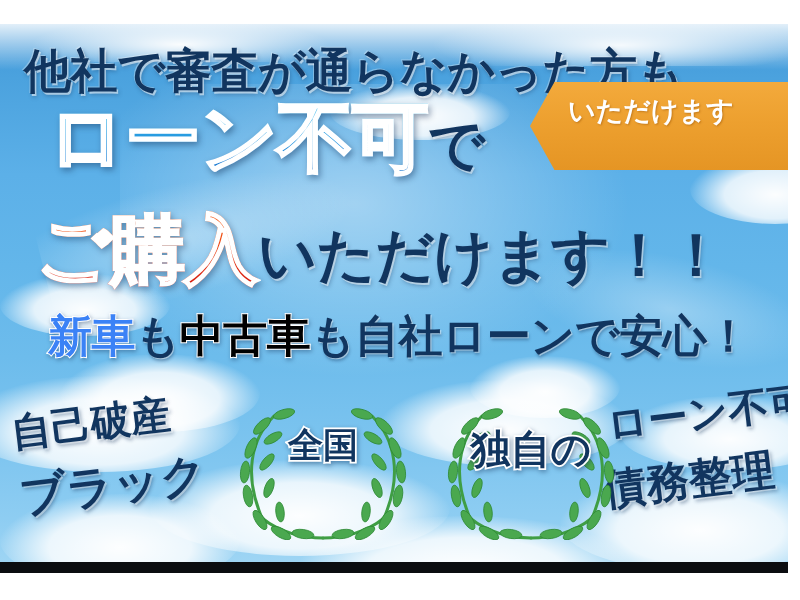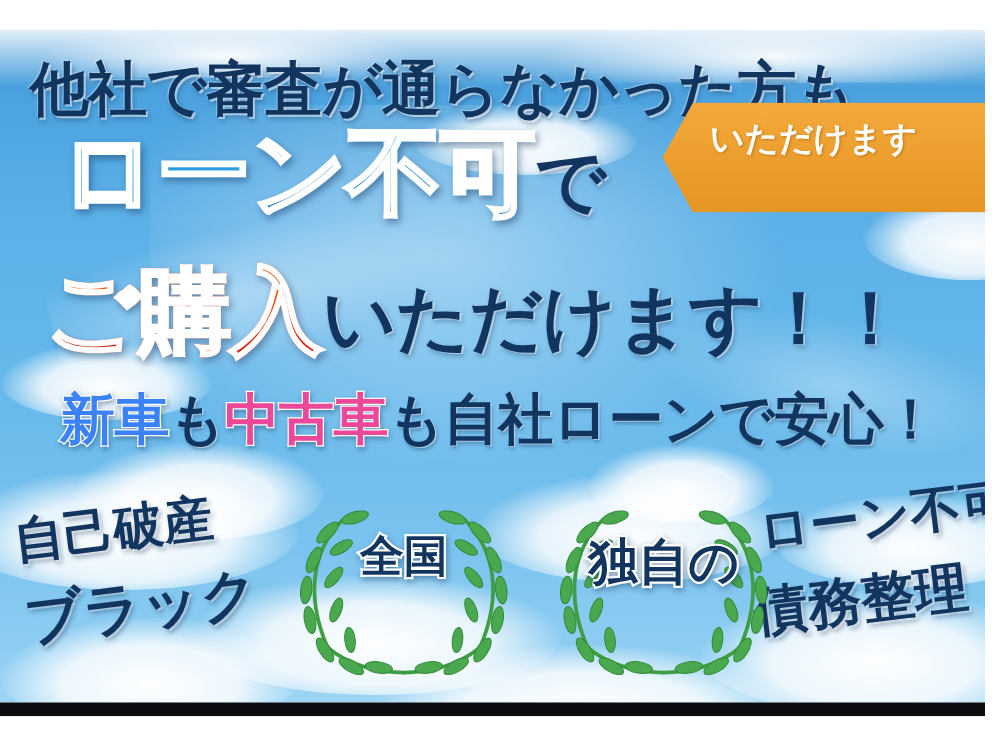--- a/index.html
+++ b/index.html
@@ -204,7 +204,7 @@
     filter: drop-shadow(1.5px 2px 2px rgba(20,50,90,0.40));
   }
   .chuko {
-    color: #ec4899;
+    color: #000000;
     -webkit-text-stroke: 2px #ffffff;
     paint-order: stroke fill;
     filter: drop-shadow(1.5px 2px 2px rgba(20,50,90,0.40));

